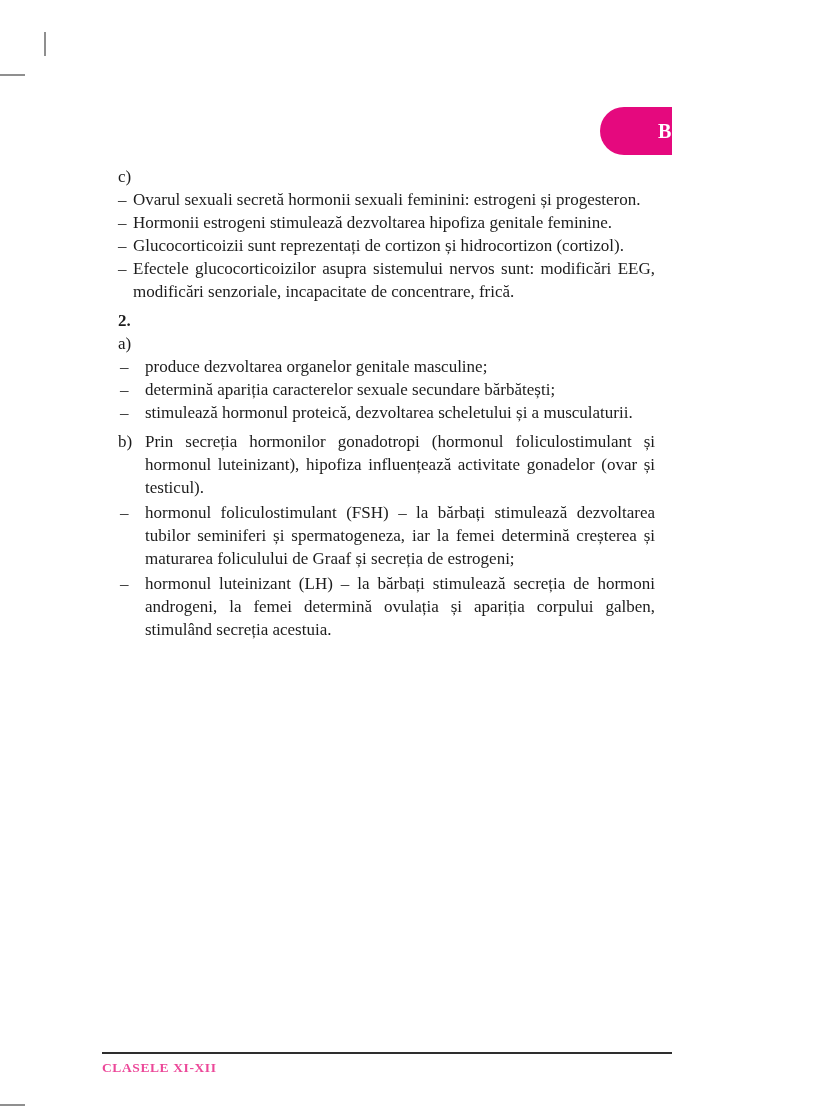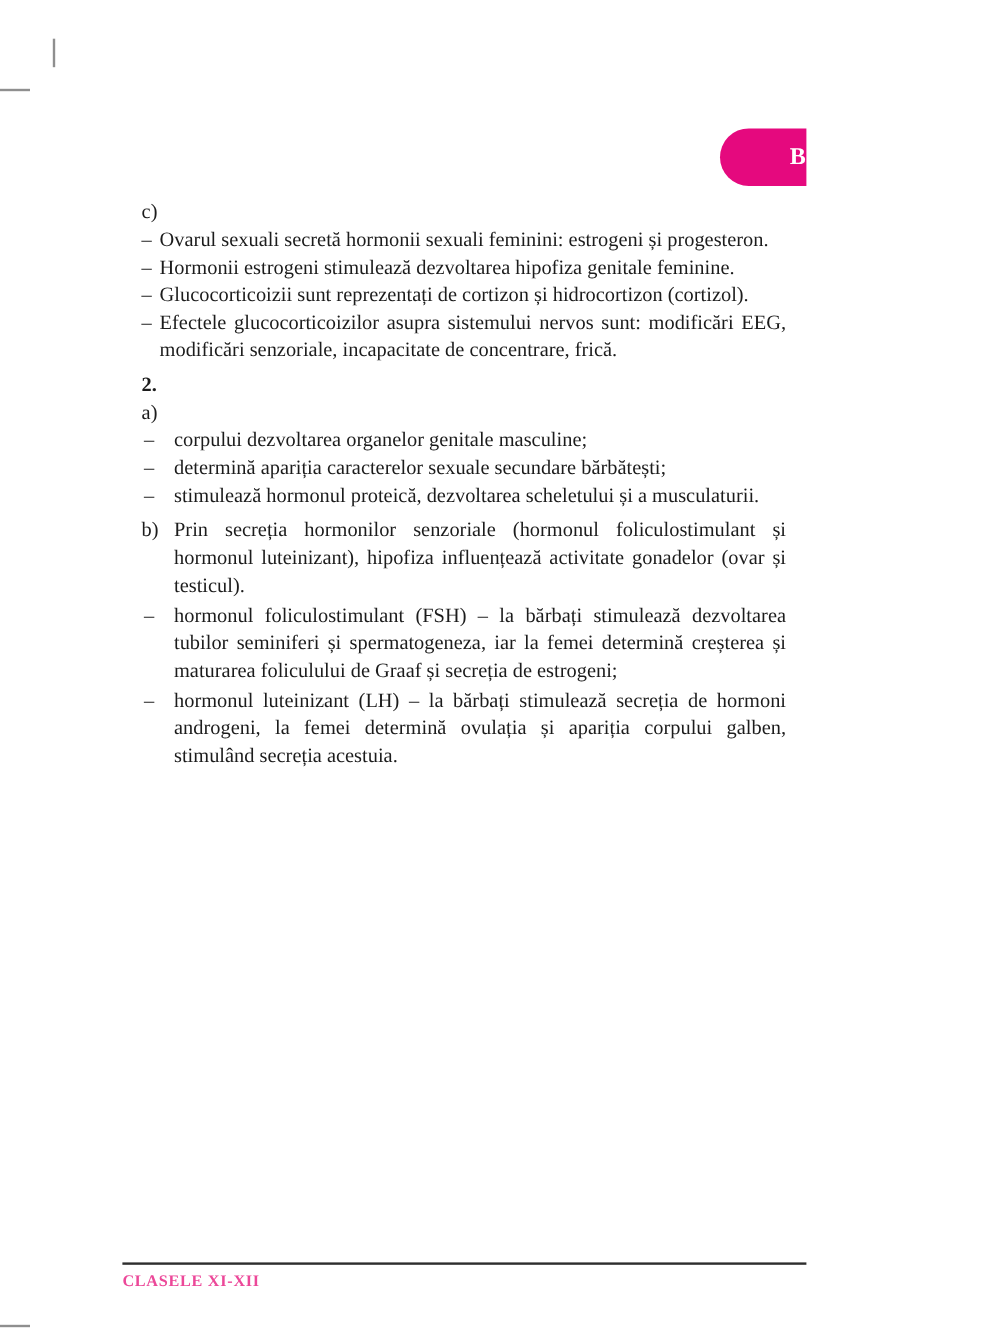--- a/index.html
+++ b/index.html
@@ -151,7 +151,7 @@
 
     <div class="item g2">
       <span class="marker">–</span>
-      <span class="text left">corpului dezvoltarea organelor genitale masculine;</span>
+      <span class="text left">produce dezvoltarea organelor genitale masculine;</span>
     </div>
     <div class="item g2">
       <span class="marker">–</span>

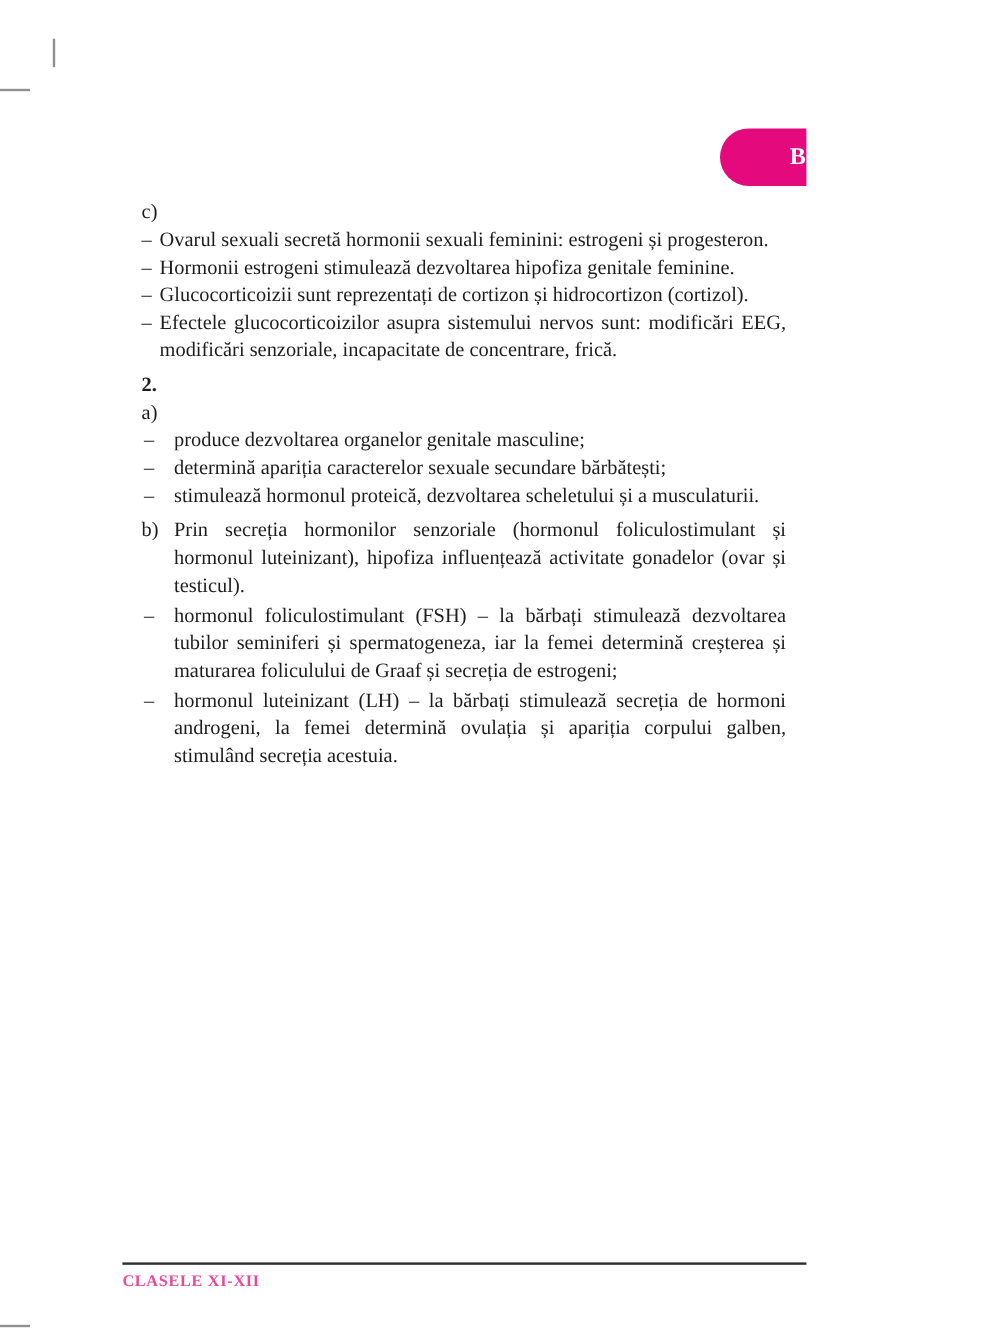--- a/index.html
+++ b/index.html
@@ -164,7 +164,7 @@
 
     <div class="item gb mt6">
       <span class="marker">b)</span>
-      <span class="text">Prin secreția hormonilor senzoriale (hormonul foliculostimulant și hormonul luteinizant), hipofiza influențează activitate gonadelor (ovar și testicul).</span>
+      <span class="text">Prin secreția hormonilor gonadotropi (hormonul foliculostimulant și hormonul luteinizant), hipofiza influențează activitate gonadelor (ovar și testicul).</span>
     </div>
 
     <div class="item g2 mt2">

